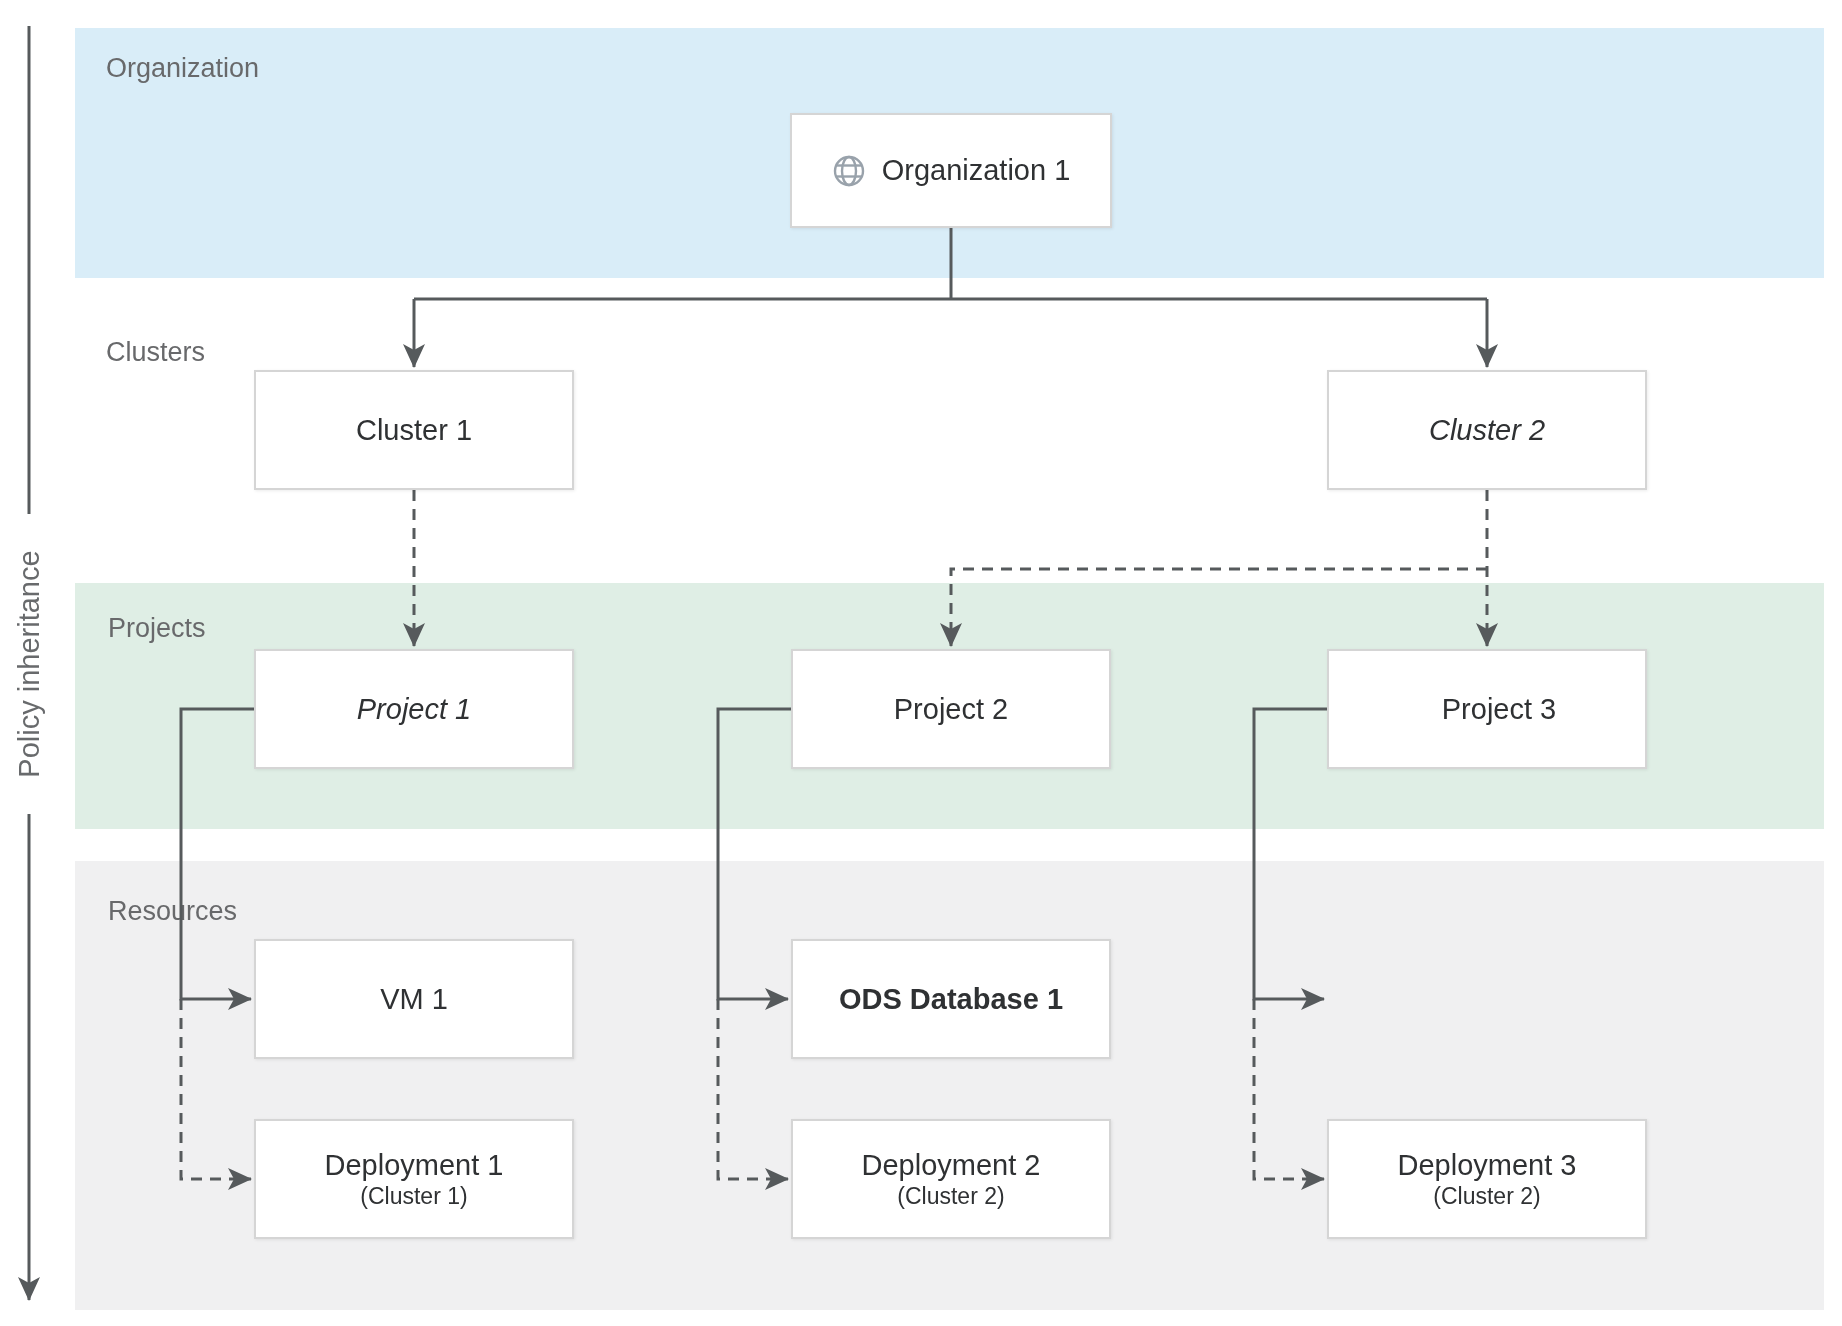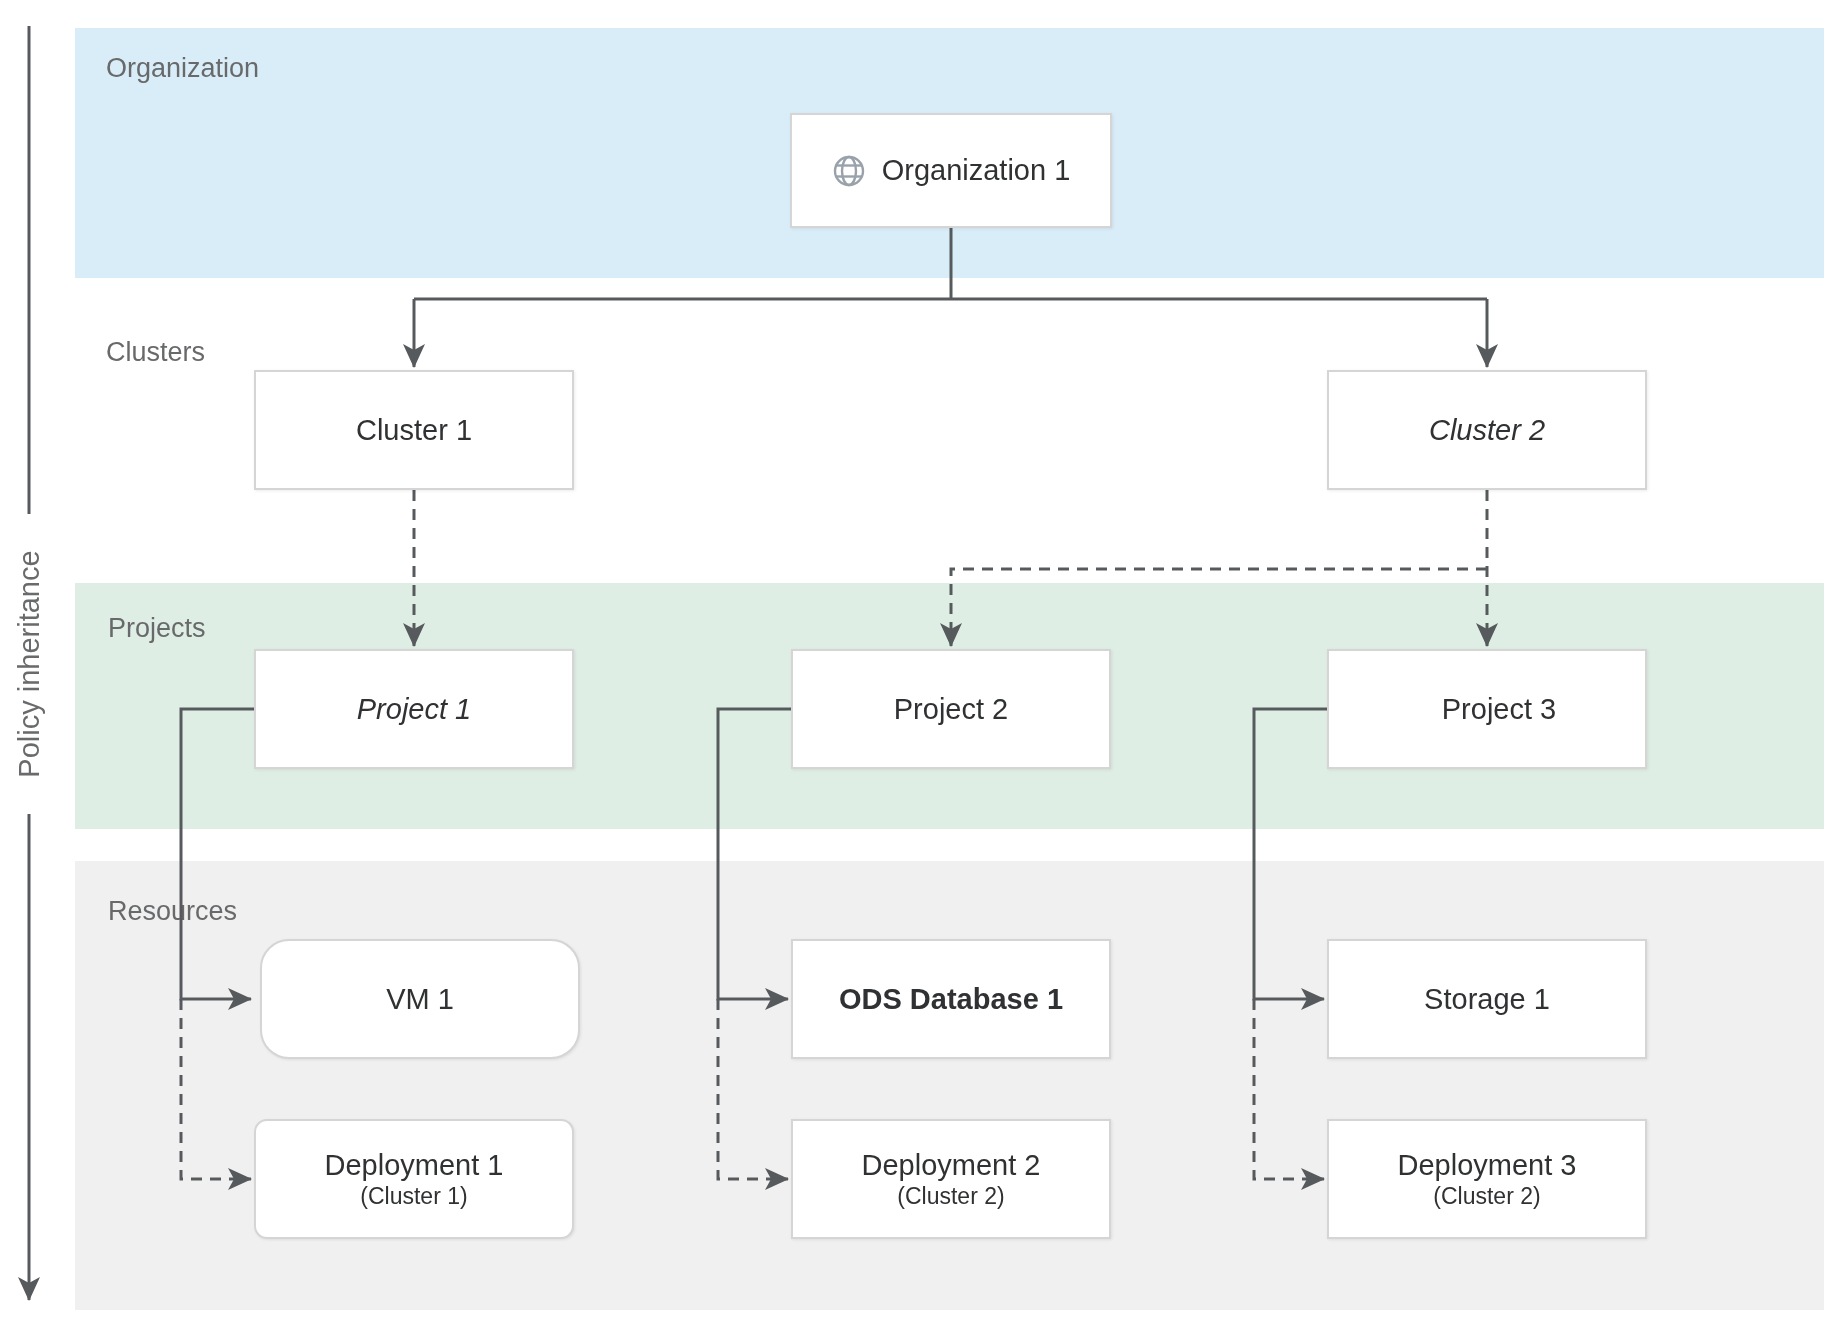--- a/index.html
+++ b/index.html
@@ -30,7 +30,7 @@
   #node-project-1{left:254px;top:643px;font-style:italic;}
   #node-project-2{left:791px;top:643px;}
   #node-project-3{left:1327px;top:643px;padding-left:24px;}
-  #node-vm-1{left:260px;top:933px;border-radius:29px;}
+  #node-vm-1{left:254px;top:933px;}
   #node-ods-database-1{left:791px;top:933px;font-weight:bold;}
   #node-storage-1{left:1327px;top:933px;}
   #node-deployment-1{left:254px;top:1113px;border-radius:13px;}

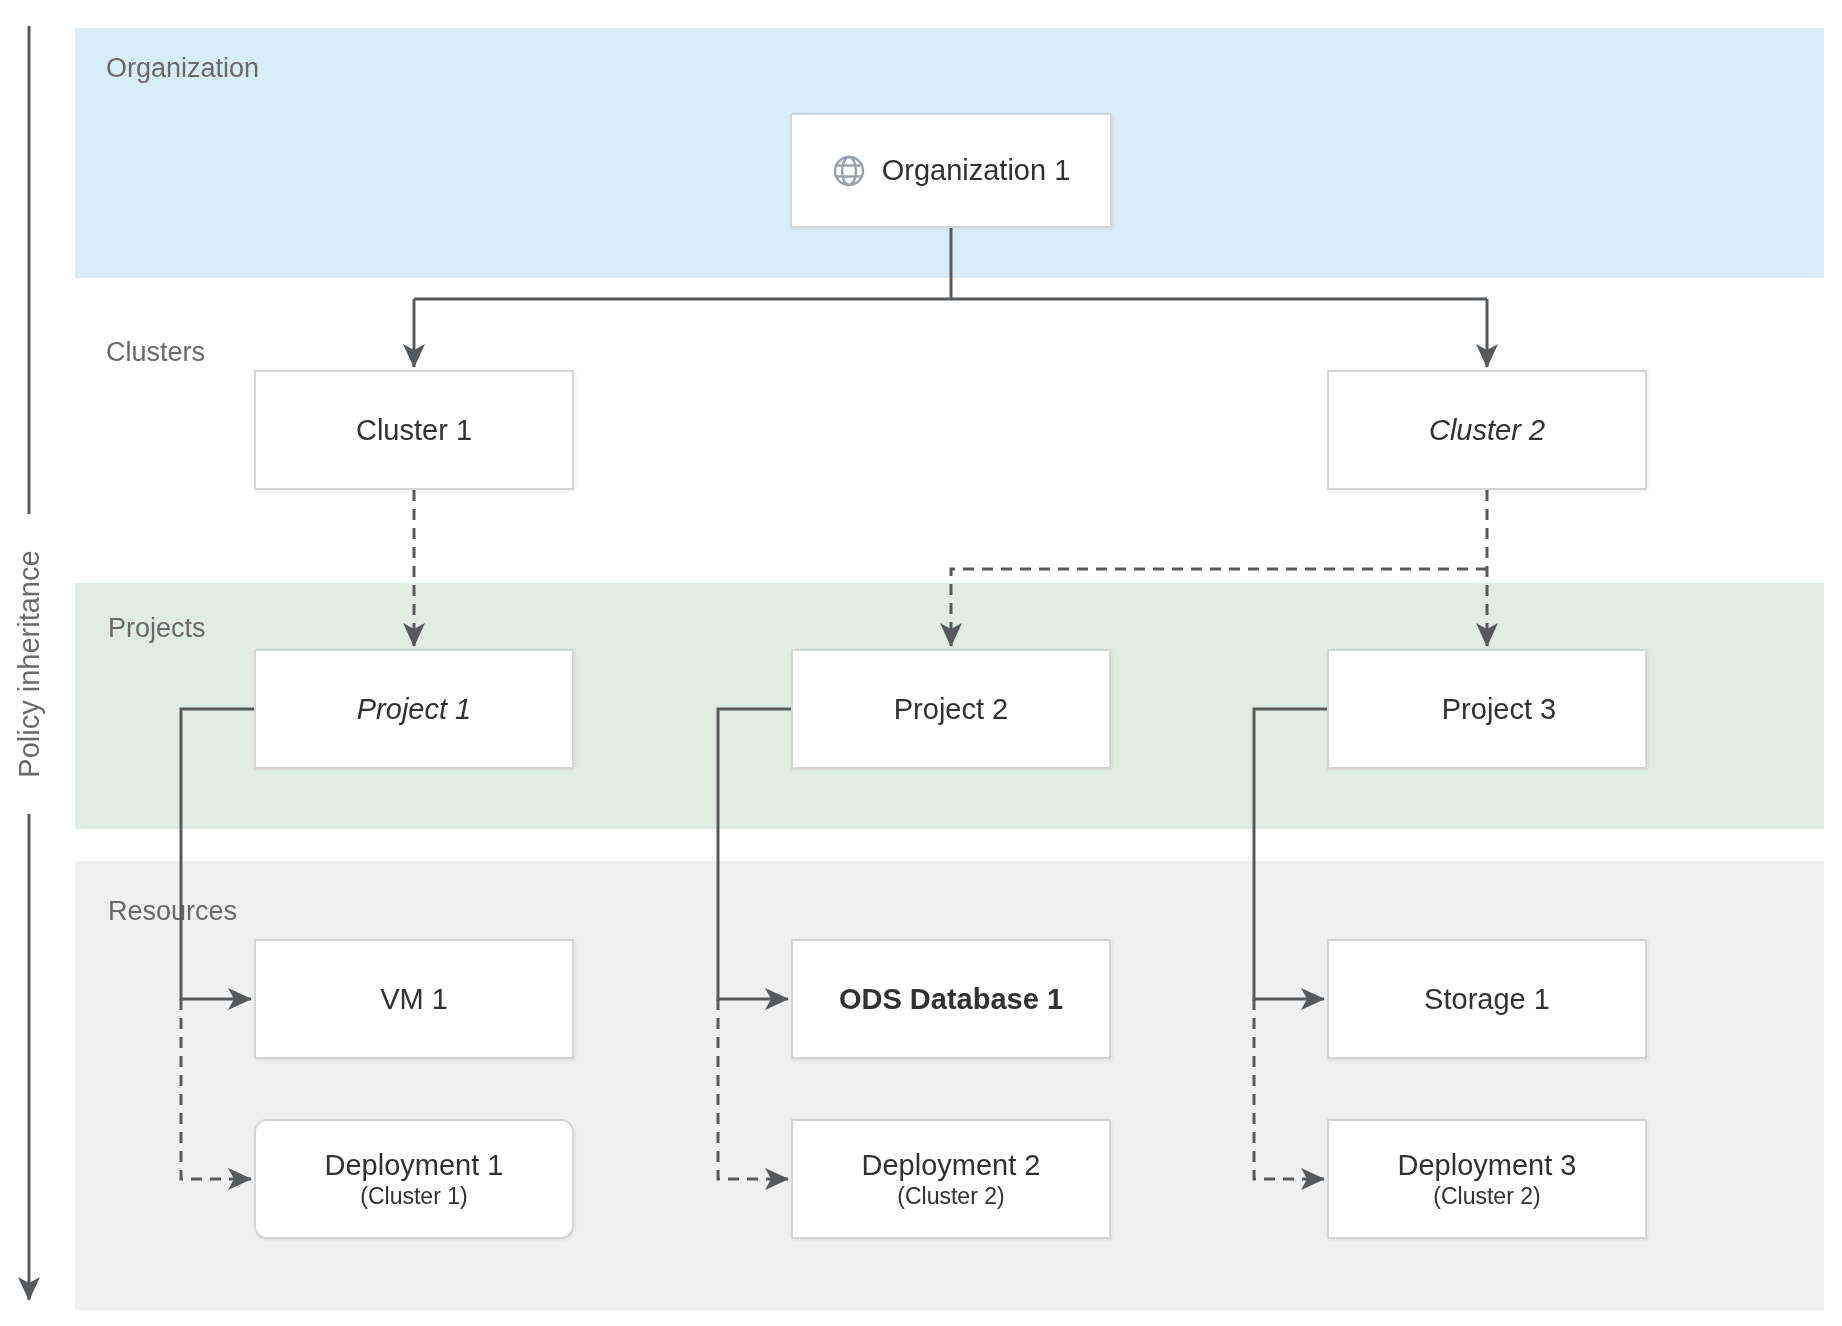--- a/index.html
+++ b/index.html
@@ -126,9 +126,6 @@
   <div class="node" id="node-ods-database-1">
     <span>ODS Database 1</span>
   </div>
-  <div class="node" id="node-storage-1">
-    <span>Storage 1</span>
-  </div>
 
   <div class="node" id="node-deployment-1">
     <span>Deployment 1</span>

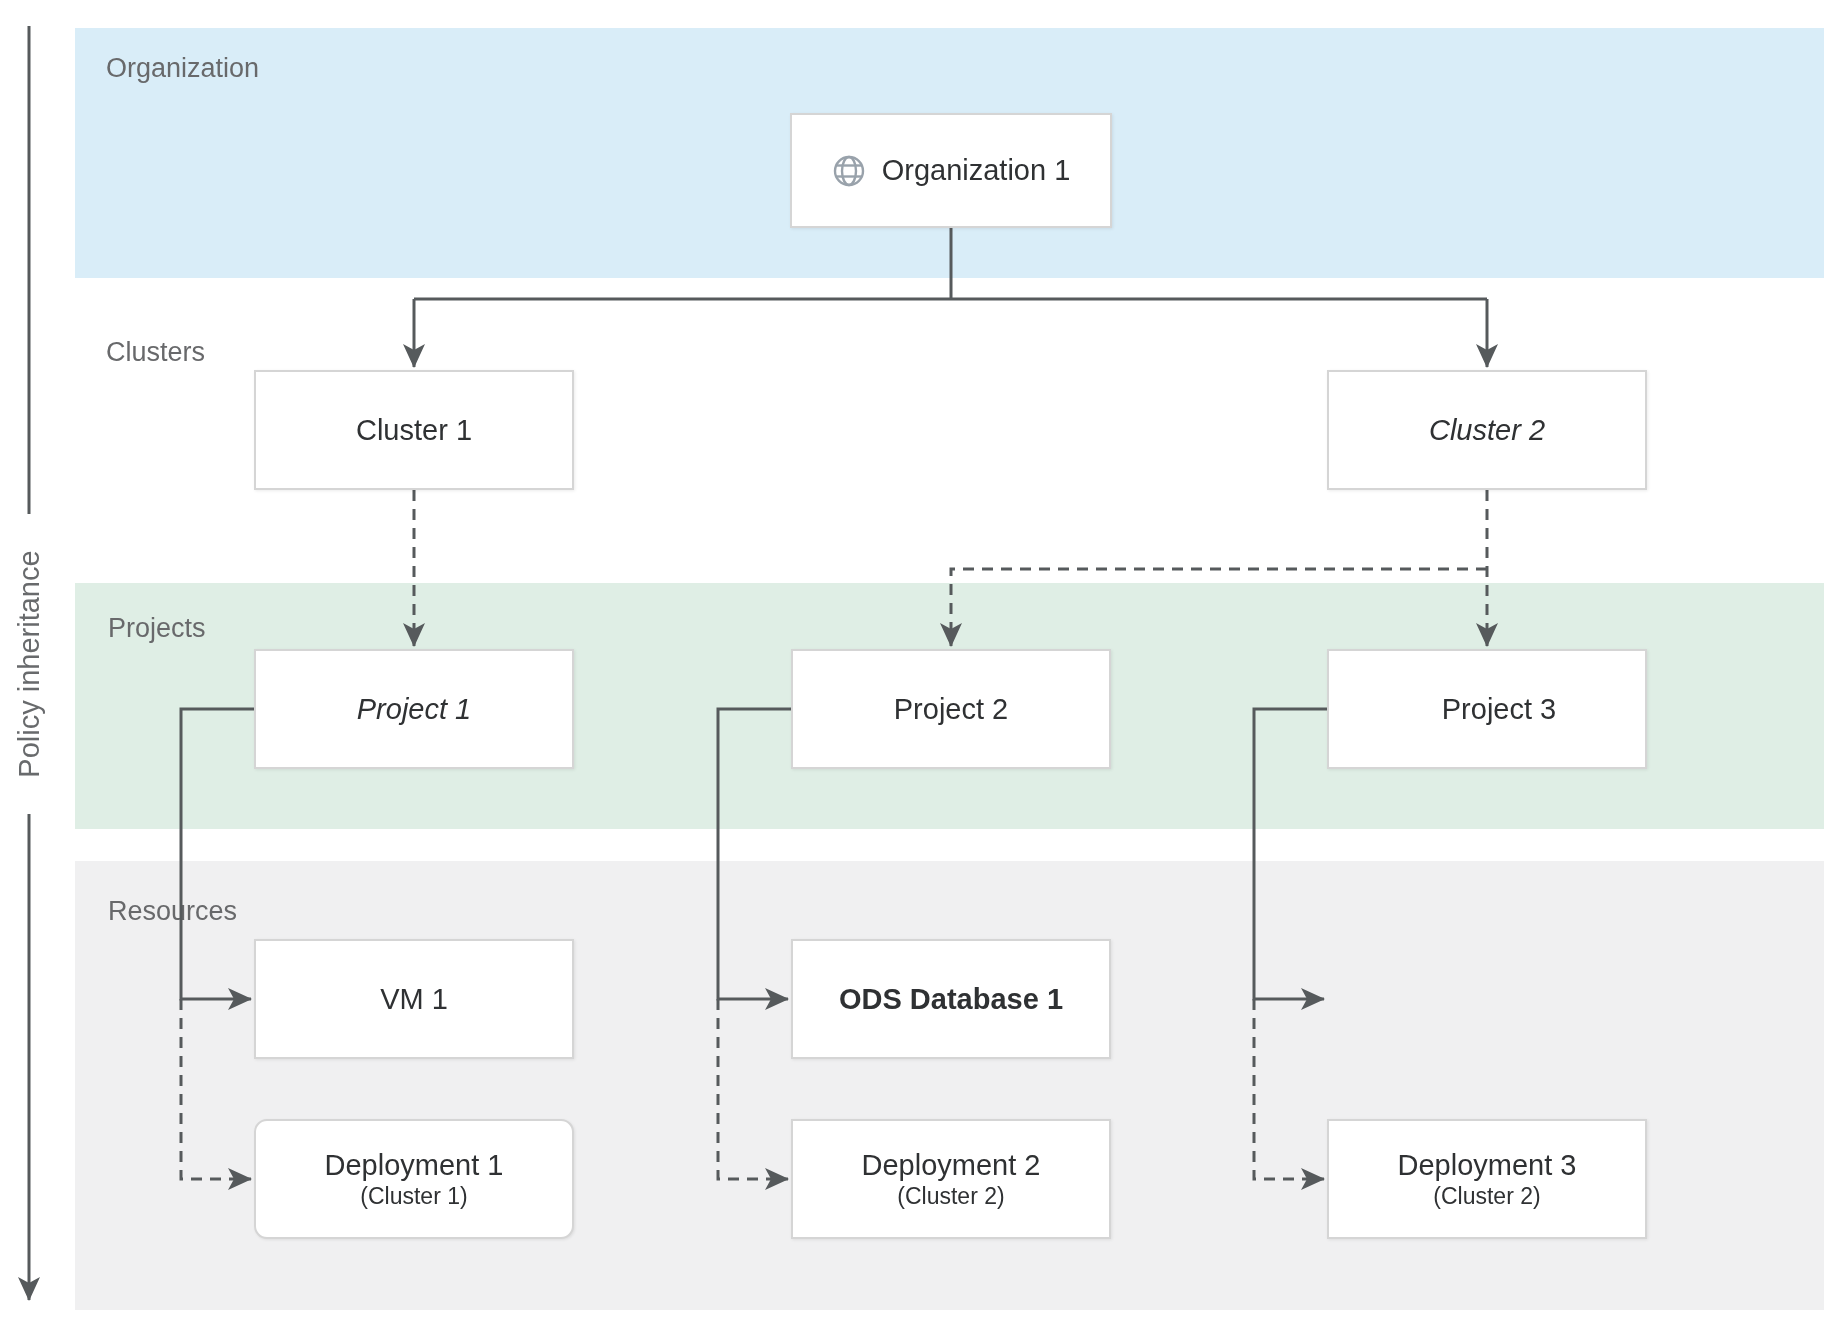--- a/index.html
+++ b/index.html
@@ -33,7 +33,7 @@
   #node-vm-1{left:254px;top:933px;}
   #node-ods-database-1{left:791px;top:933px;font-weight:bold;}
   #node-storage-1{left:1327px;top:933px;}
-  #node-deployment-1{left:254px;top:1113px;border-radius:13px;}
+  #node-deployment-1{left:254px;top:1113px;}
   #node-deployment-2{left:791px;top:1113px;}
   #node-deployment-3{left:1327px;top:1113px;}
 

